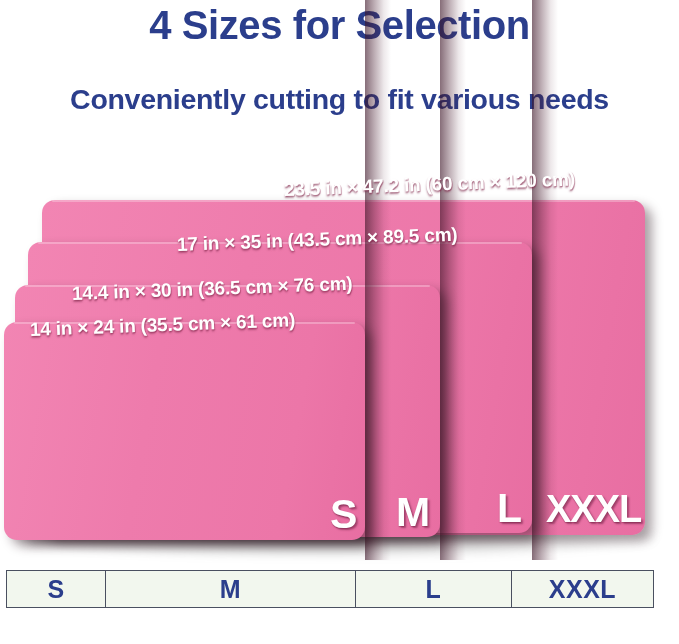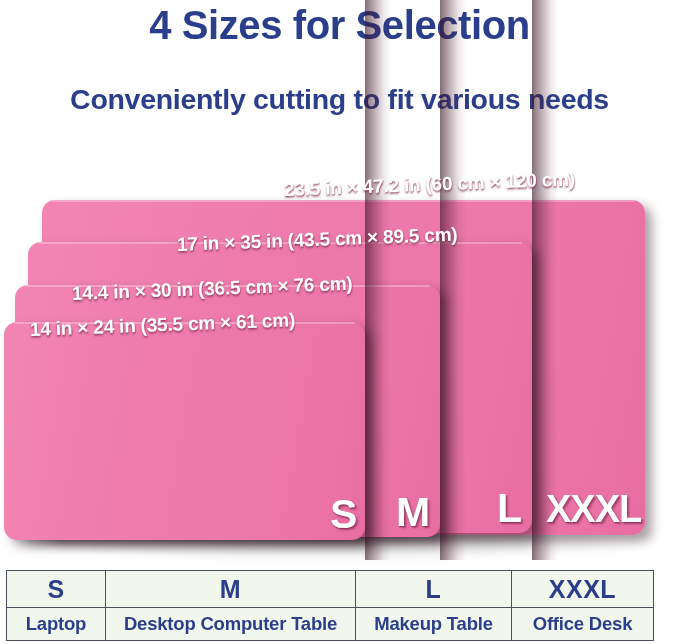--- a/index.html
+++ b/index.html
@@ -230,12 +230,6 @@
       <td>L</td>
       <td>XXXL</td>
     </tr>
-    <tr class="use-row">
-      <td>Laptop</td>
-      <td>Desktop Computer Table</td>
-      <td>Makeup Table</td>
-      <td>Office Desk</td>
-    </tr>
   </tbody>
 </table>
 

